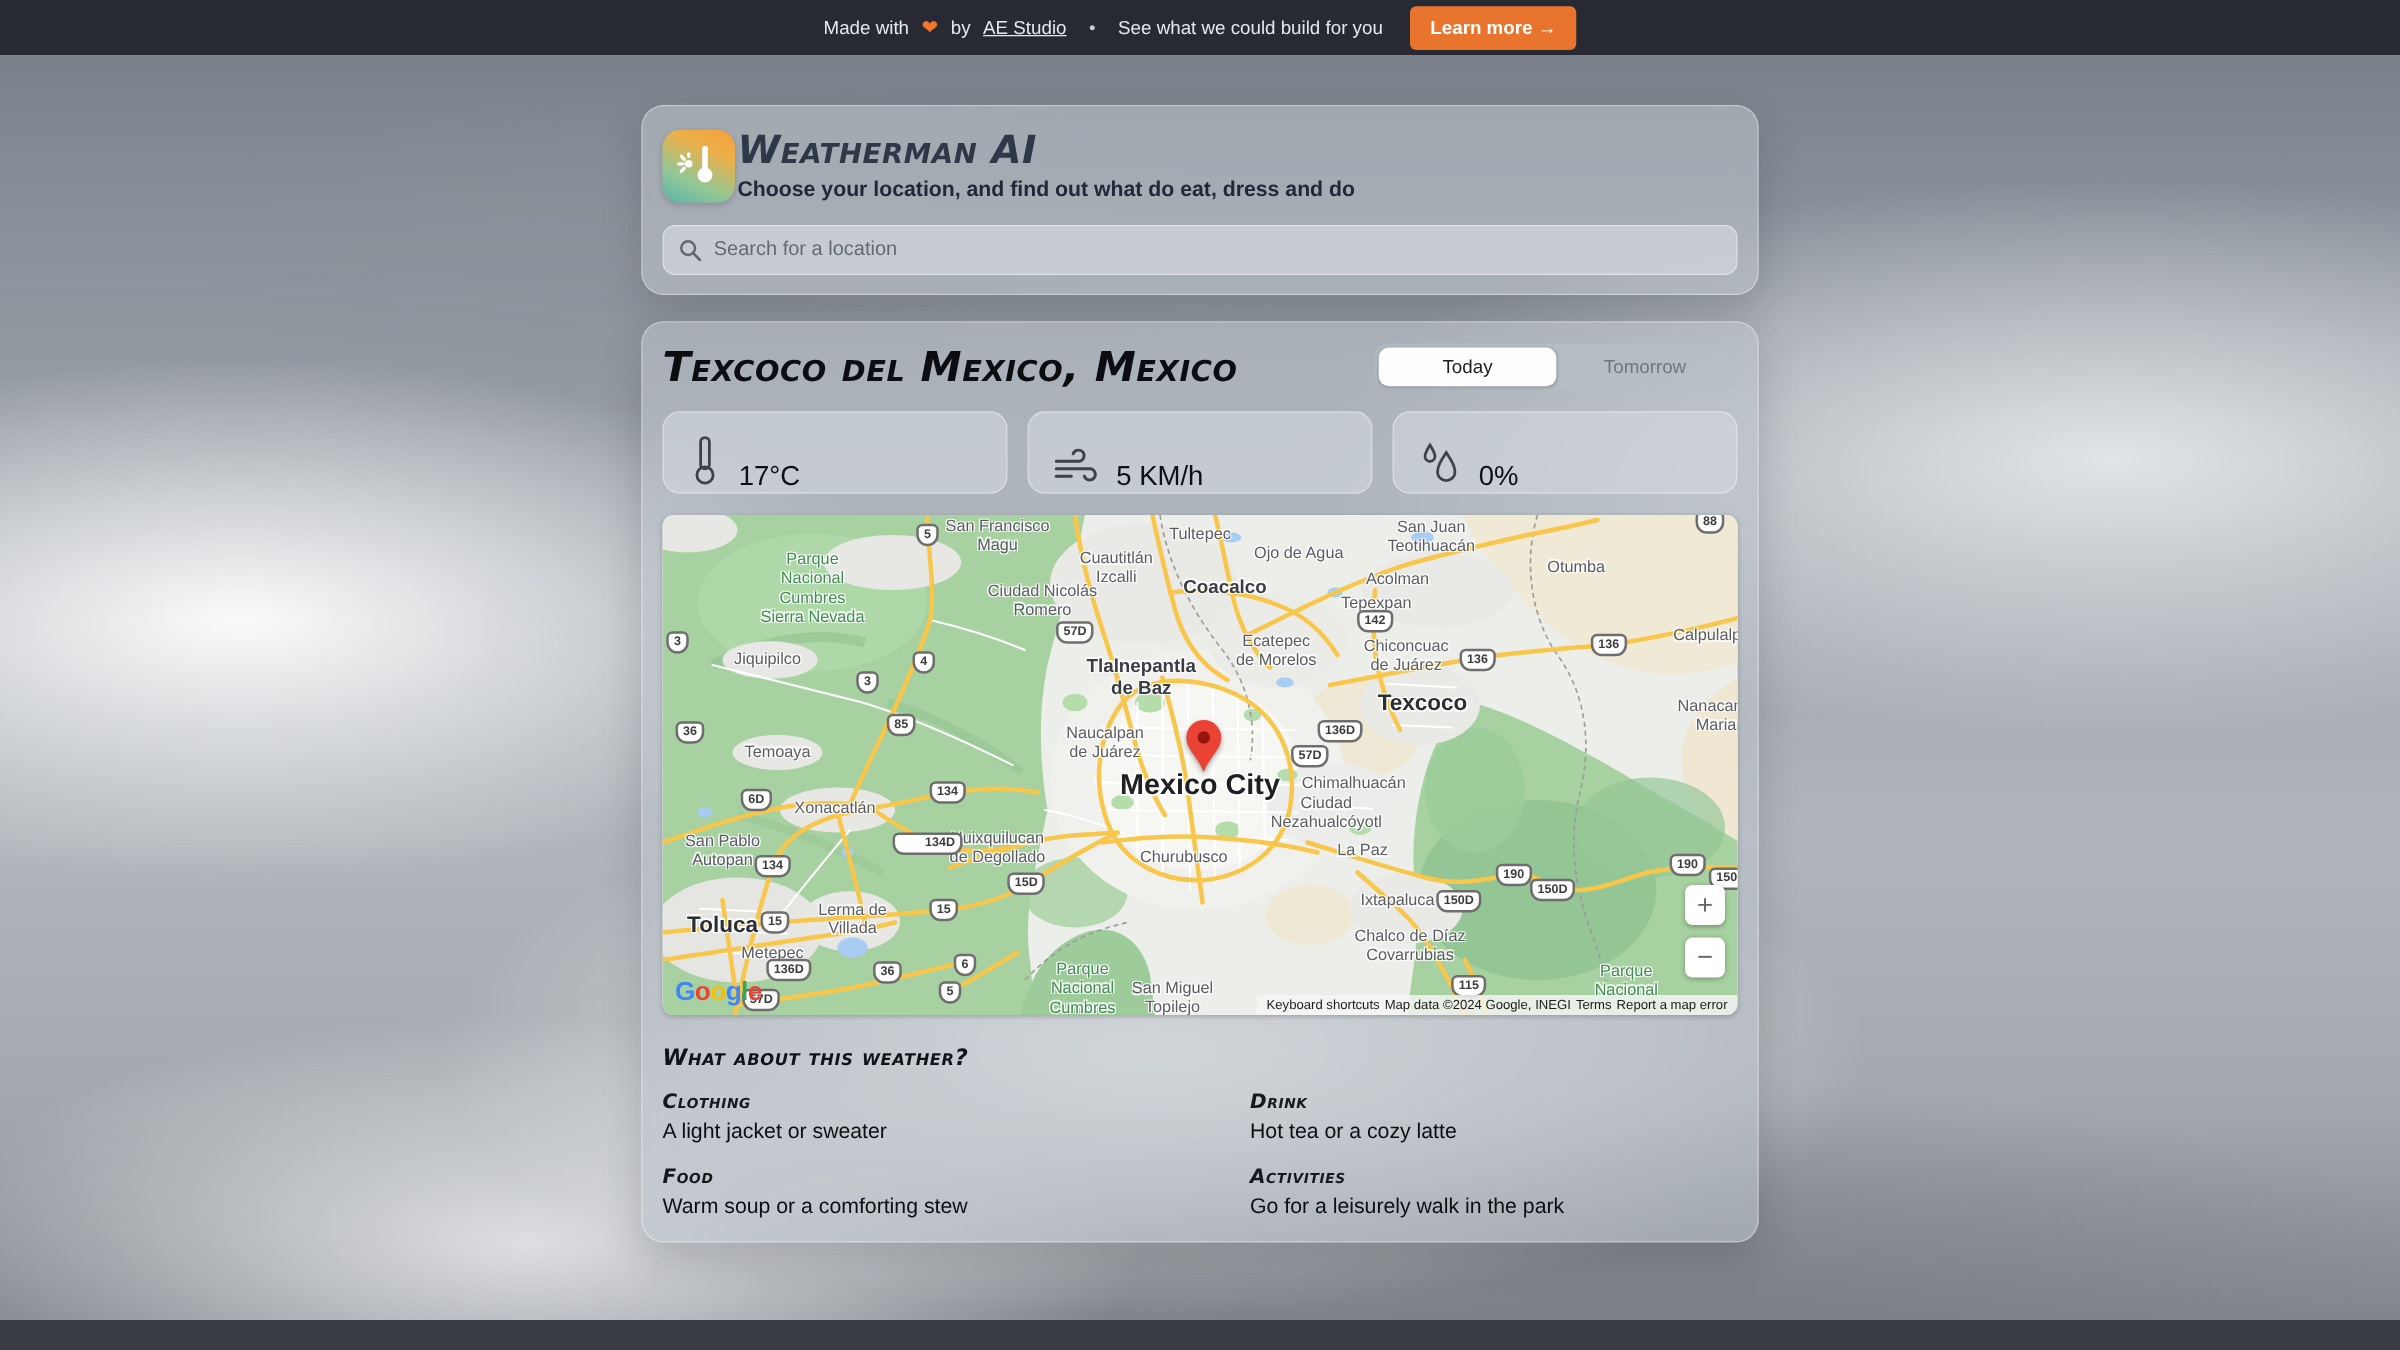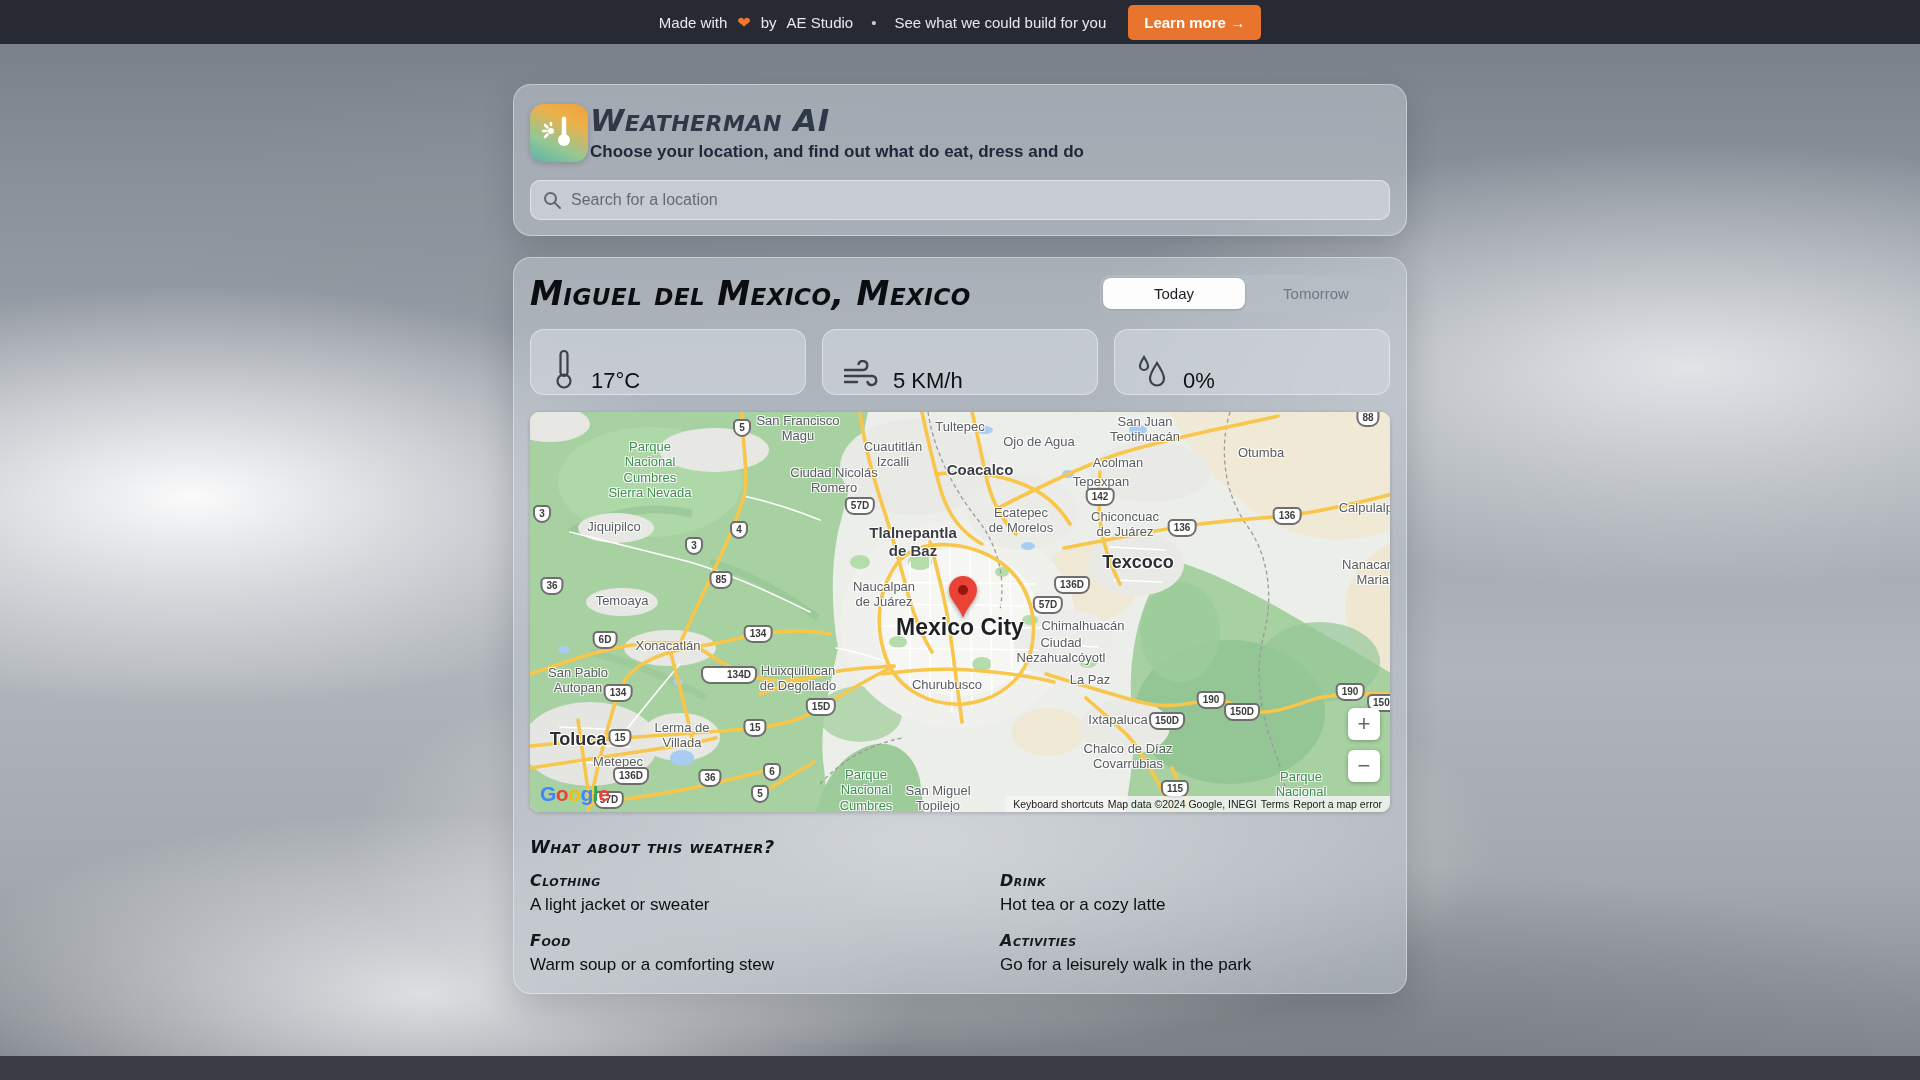--- a/index.html
+++ b/index.html
@@ -21,7 +21,7 @@
   
   .banner { height:44px; background:#272a32; display:flex; align-items:center; justify-content:center; gap:10px; color:#e7e8ea; font-size:15px; position:relative; z-index:5; }
   .banner .heart { color:#f4762d; font-size:16px; }
-  .banner a { color:#e7e8ea; cursor:pointer; }
+  .banner a { color:#e7e8ea; text-decoration:underline; cursor:pointer; }
   .banner .bullet { margin:0 8px; color:#c9cbcf; }
   .cta-btn { margin-left:12px; background:#e9742e; color:#fff; font-weight:bold; font-size:15px; border:none; border-radius:5px; padding:9px 16px; cursor:pointer; font-family:inherit; }
 

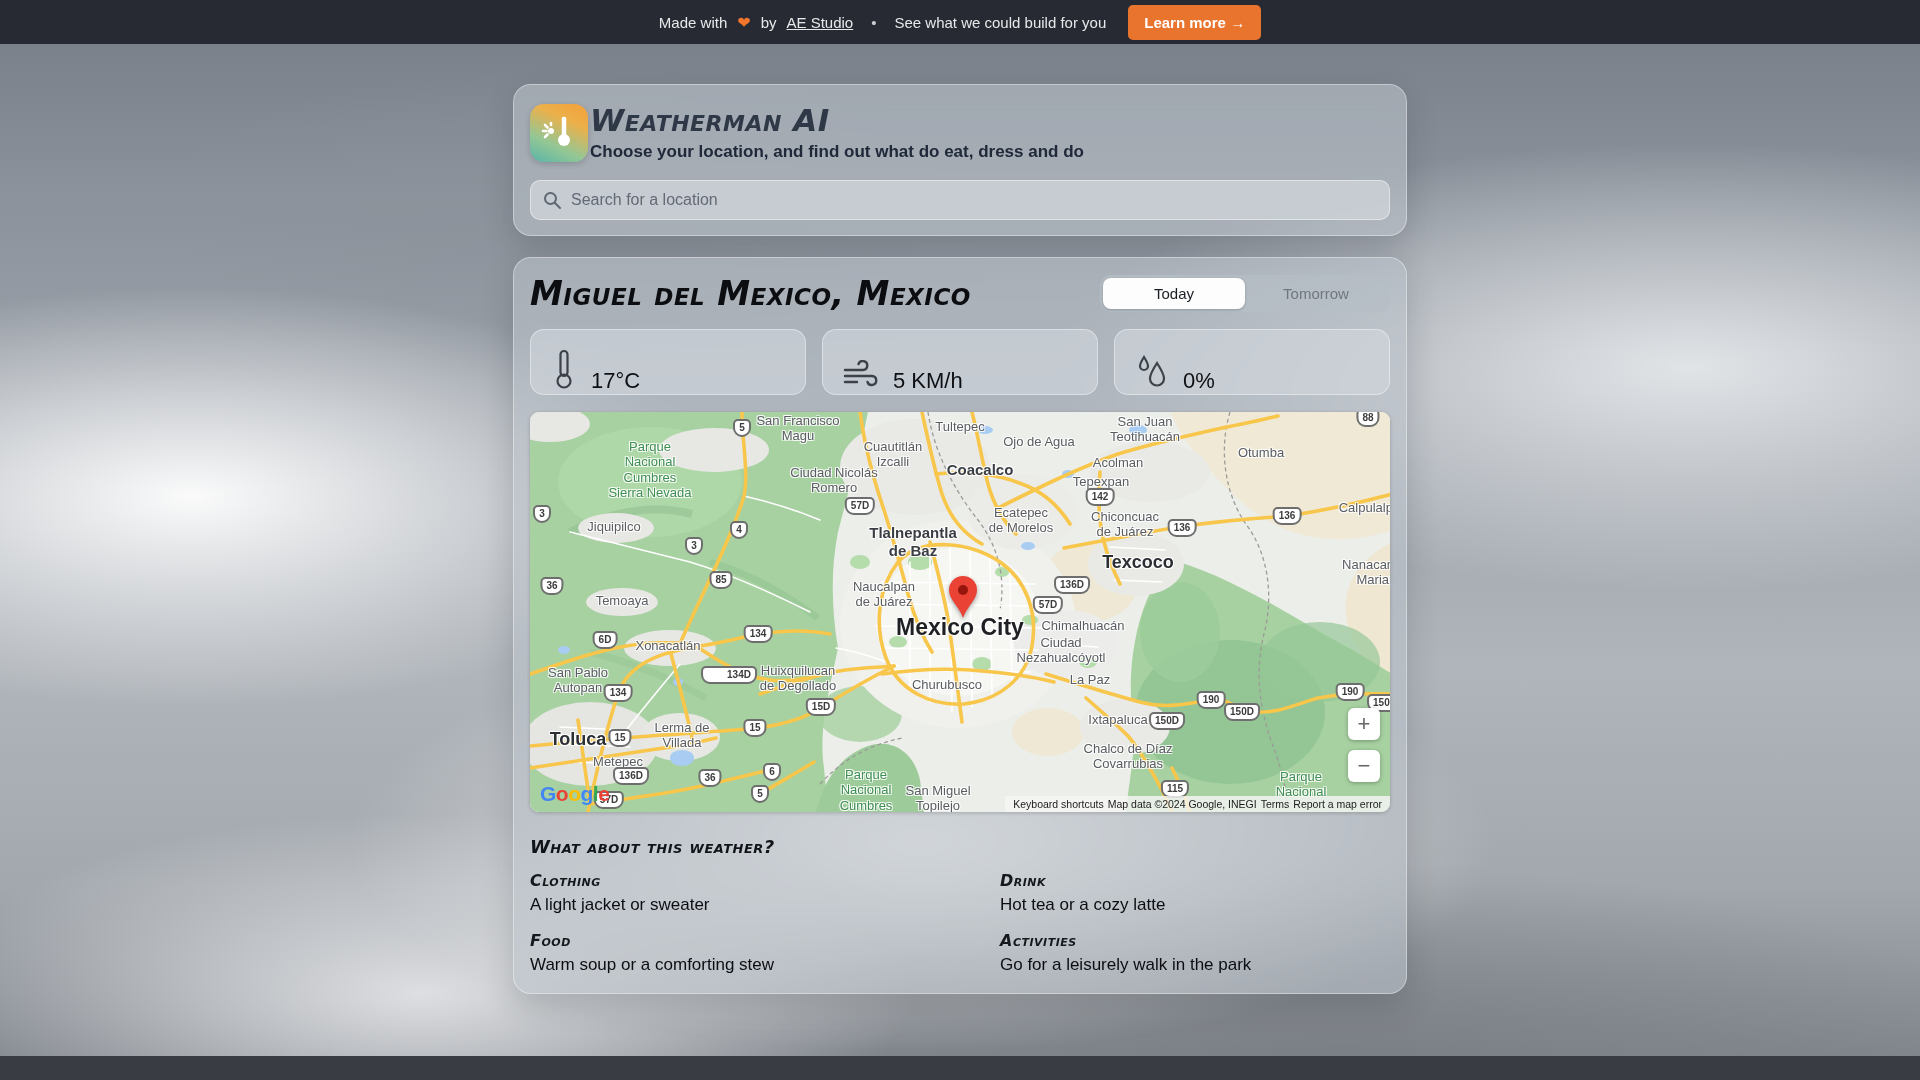--- a/index.html
+++ b/index.html
@@ -143,7 +143,7 @@
 
   <div class="glass-card main-card">
     <div class="main-head">
-      <div class="marker location-title">Miguel del Mexico, Mexico</div>
+      <div class="marker location-title">Texcoco del Mexico, Mexico</div>
       <div class="tabs">
           <button class="tab active">Today</button>
           <button class="tab">Tomorrow</button>

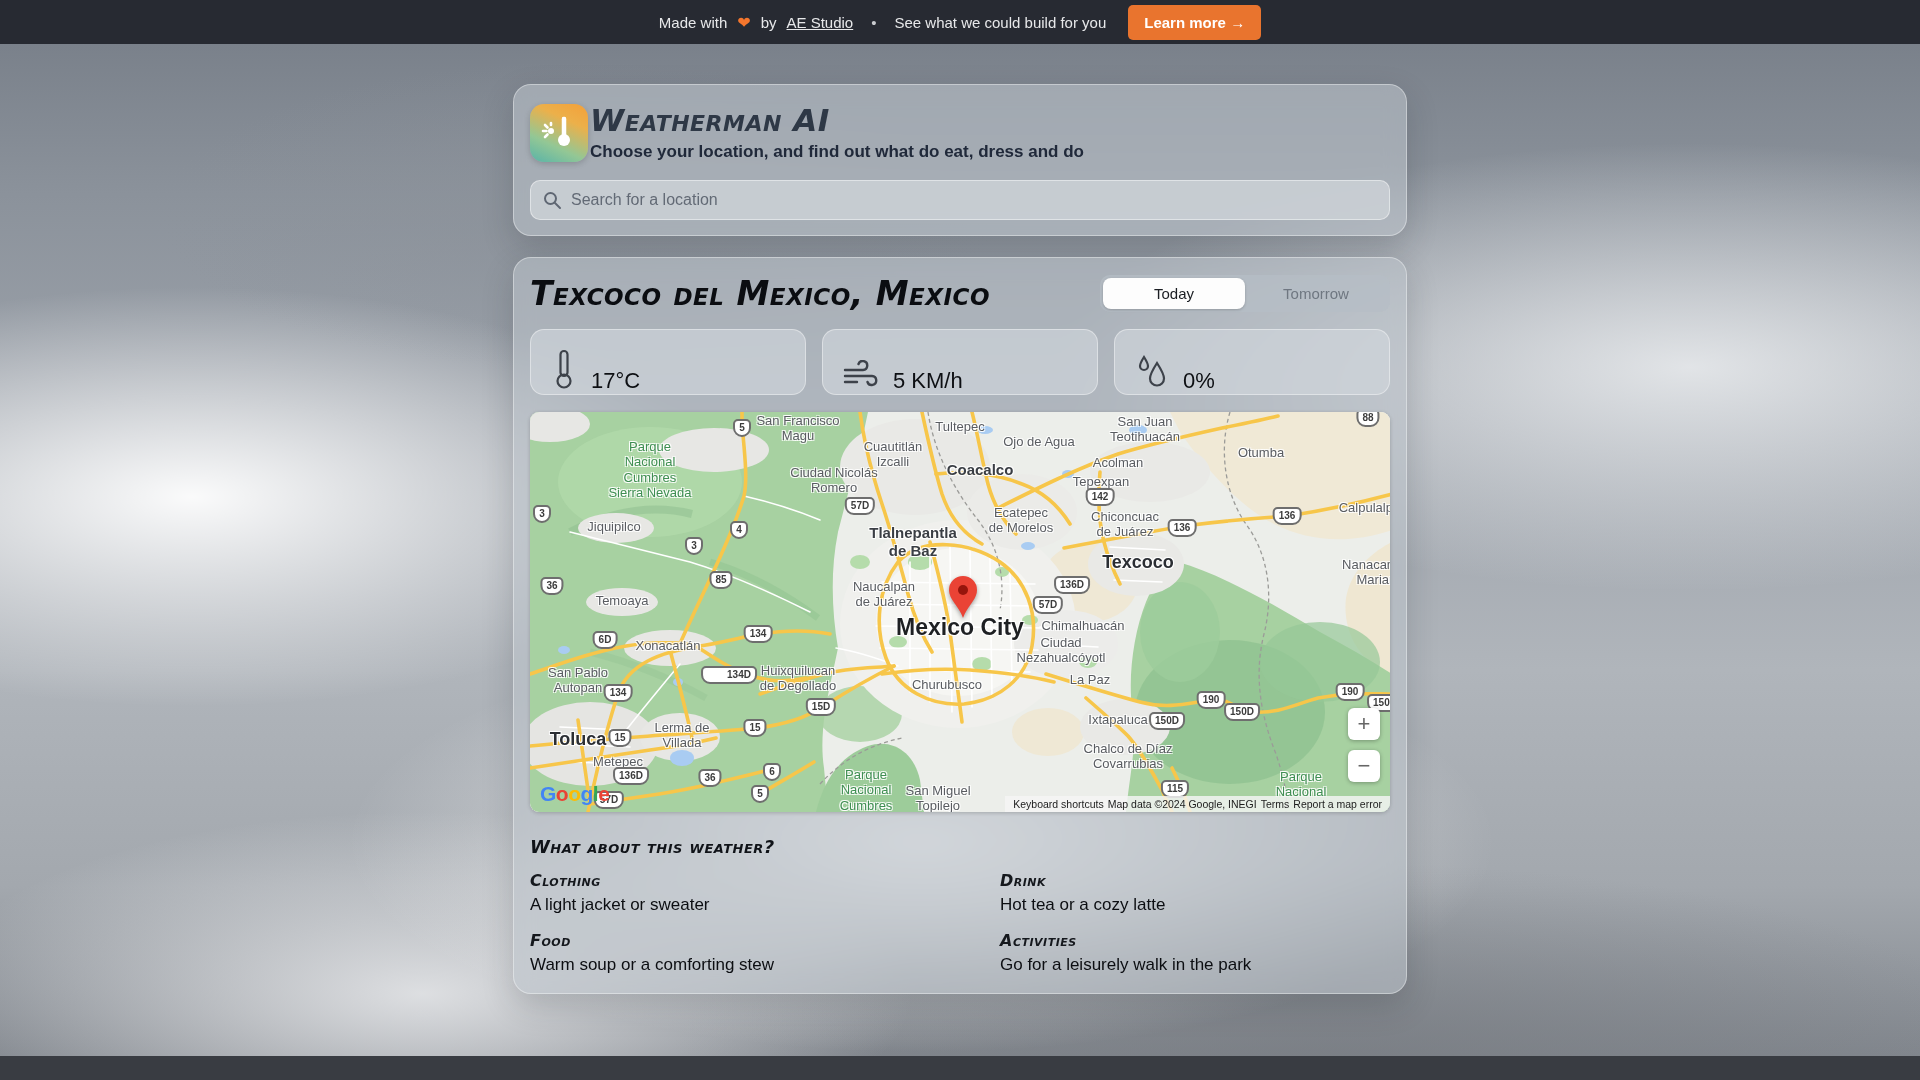--- a/index.html
+++ b/index.html
@@ -359,7 +359,7 @@
           <div class="shield" style="left: 518px; top: 193px;">57D</div>
           <div class="shield" style="left: 75px; top: 228px;">6D</div>
           <div class="shield" style="left: 228px; top: 222px;">134</div>
-          <div class="shield" style="left: 199px; top: 263px; padding-left: 24px;">134D</div>
+          <div class="shield" style="left: 212px; top: 263px; padding-left: 24px;">134D</div>
           <div class="shield" style="left: 88px; top: 281px;">134</div>
           <div class="shield" style="left: 291px; top: 295px;">15D</div>
           <div class="shield" style="left: 225px; top: 316px;">15</div>

